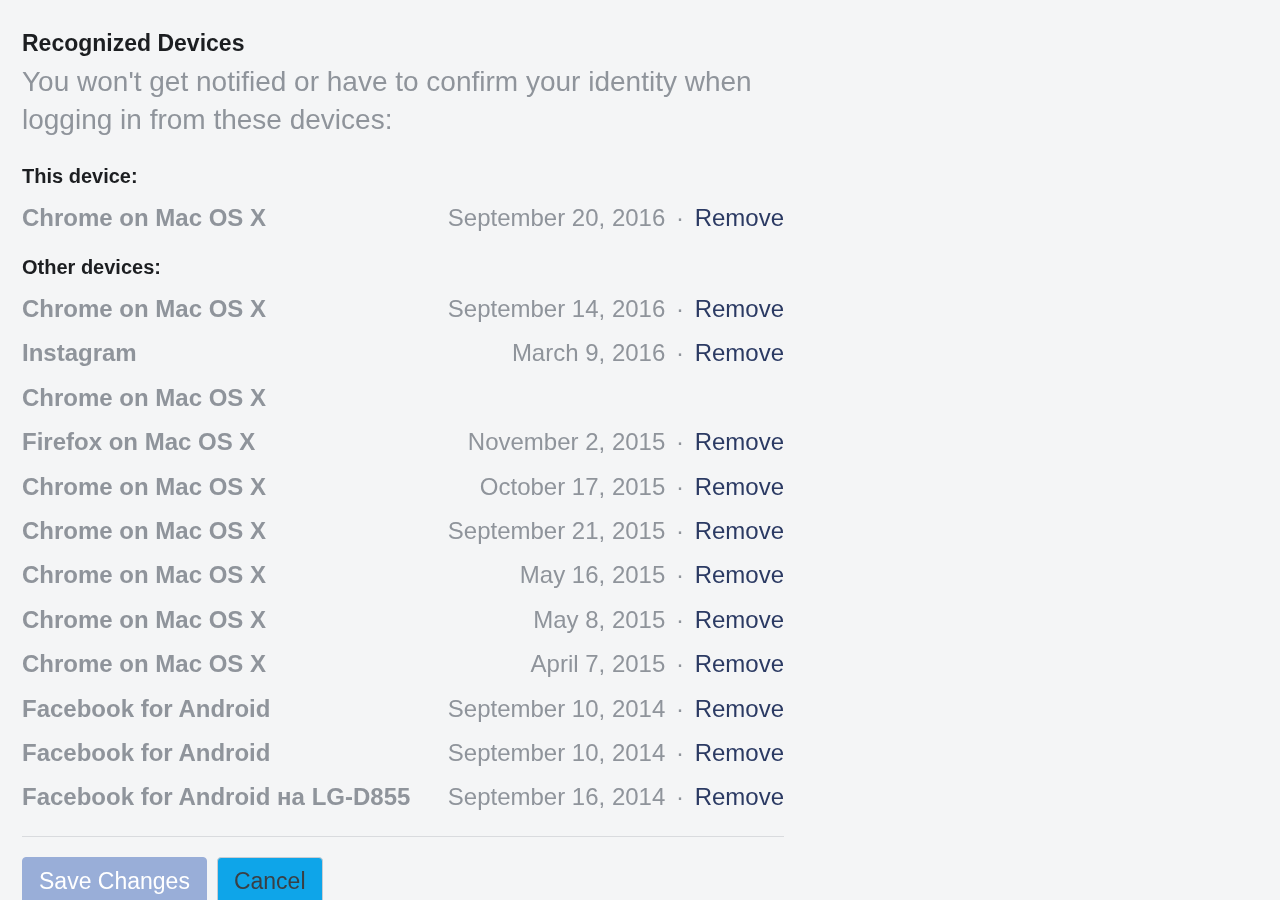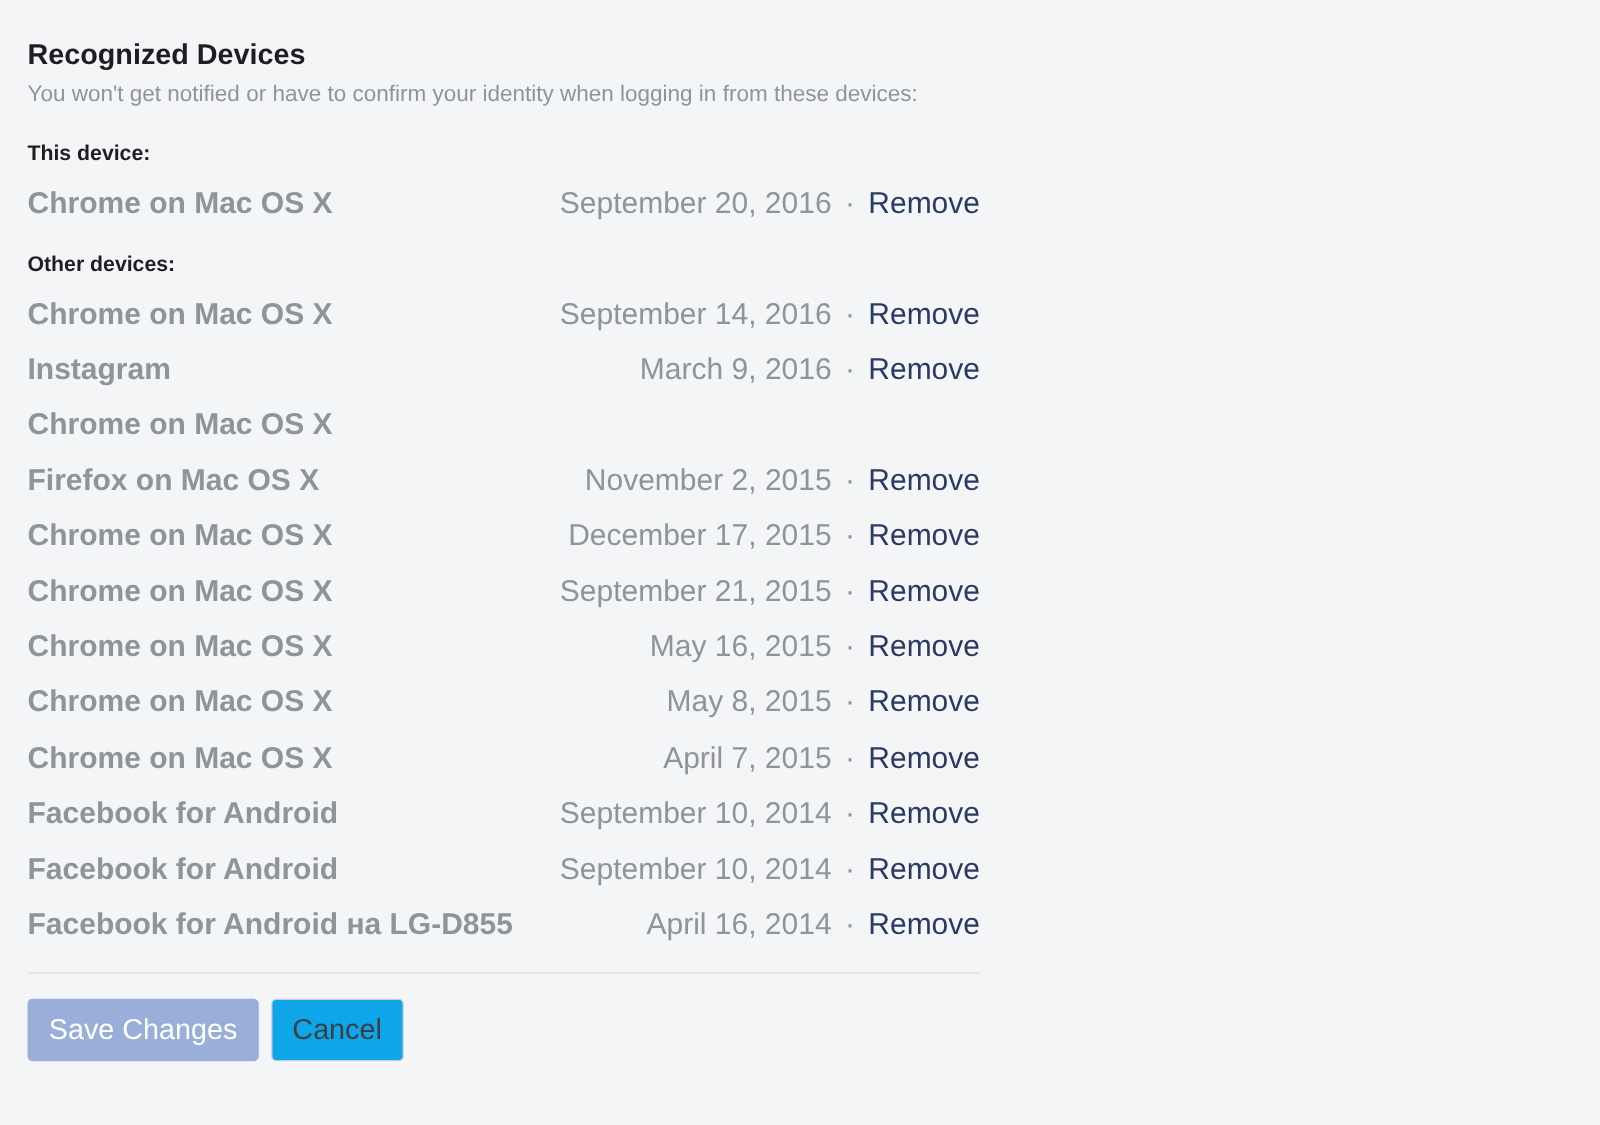--- a/index.html
+++ b/index.html
@@ -31,7 +31,7 @@
     max-width: 762px;
   }
   .description {
-    font-size: 18px;
+    font-size: 28px;
     line-height: 1.35;
     color: #8f949b;
     margin: 6px 0 26px 0;

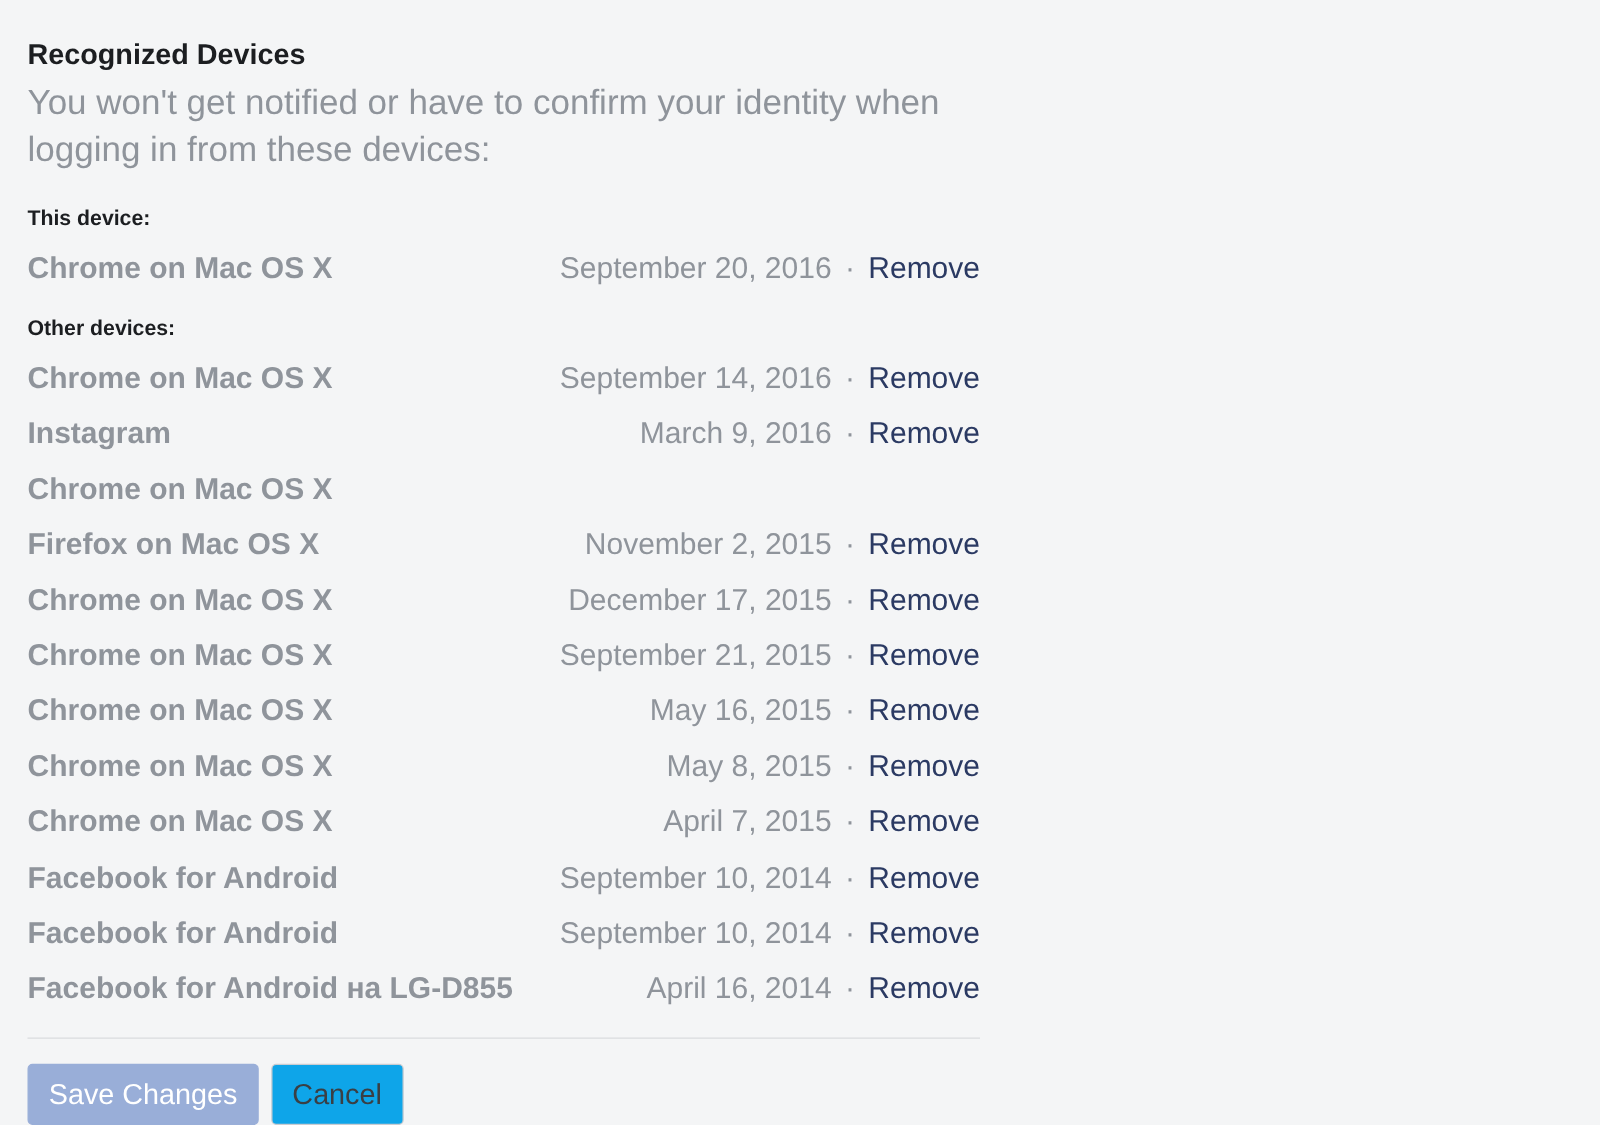--- a/index.html
+++ b/index.html
@@ -37,7 +37,7 @@
     margin: 6px 0 26px 0;
   }
   .subheader {
-    font-size: 17px;
+    font-size: 20px;
     font-weight: 700;
     color: #1c1e21;
     margin: 0 0 14px 0;

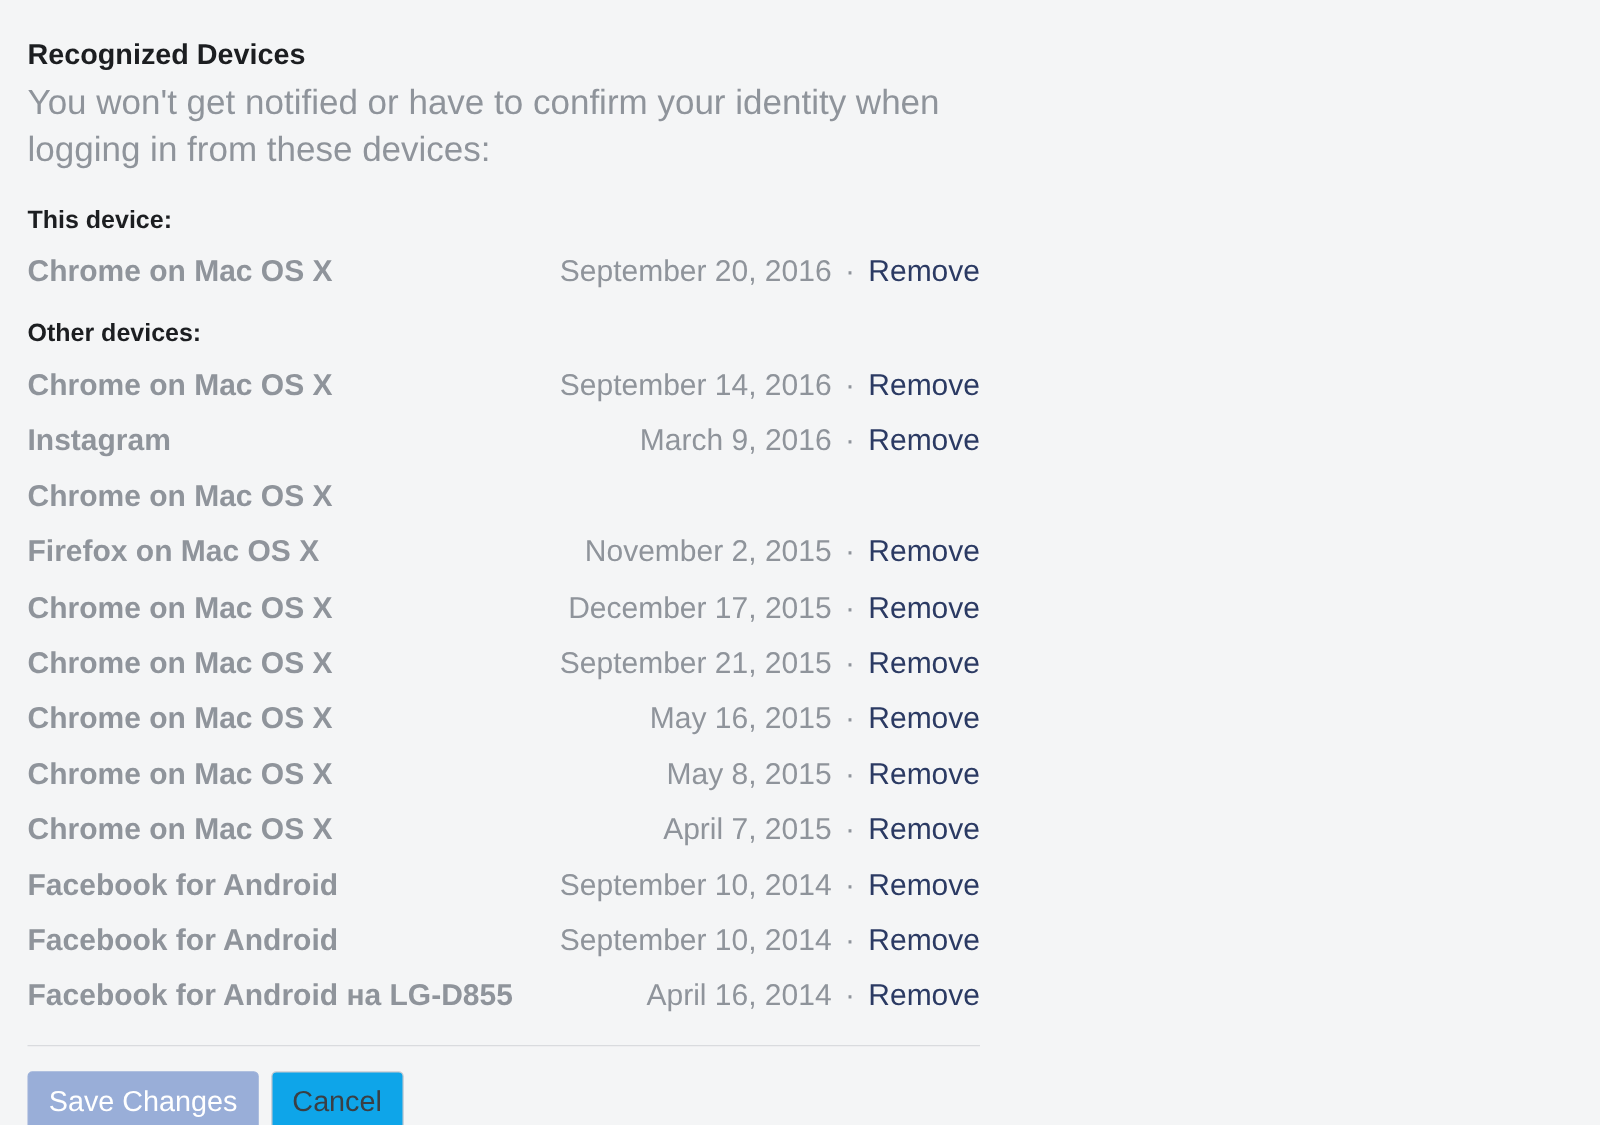--- a/index.html
+++ b/index.html
@@ -139,7 +139,7 @@
         </div>
         <div class="device-row">
           <div class="device-name">Chrome on Mac OS X</div>
-          <div class="device-meta"><span class="device-date">December 17, 2015</span><span class="dot-sep"> · </span><span class="remove-link">Remove</span></div>
+          <div class="device-meta"><span class="device-date">October 17, 2015</span><span class="dot-sep"> · </span><span class="remove-link">Remove</span></div>
         </div>
         <div class="device-row">
           <div class="device-name">Chrome on Mac OS X</div>

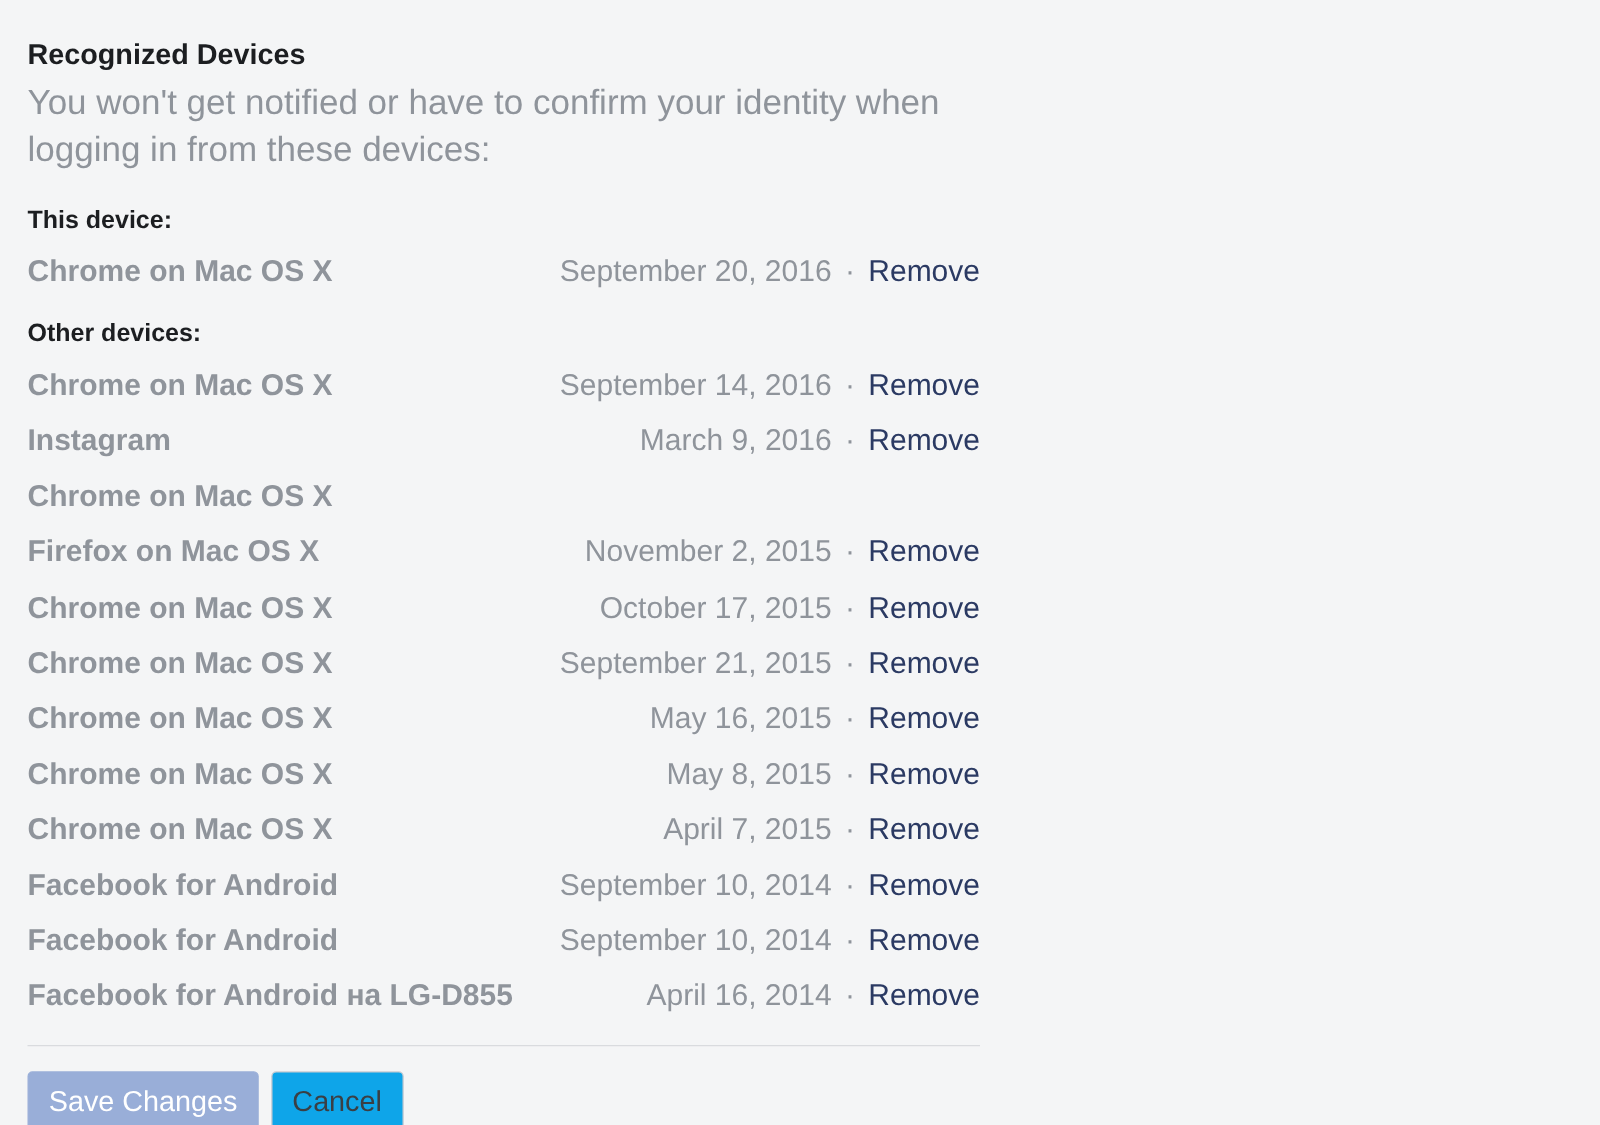--- a/index.html
+++ b/index.html
@@ -167,7 +167,7 @@
         </div>
         <div class="device-row">
           <div class="device-name">Facebook for Android на LG-D855</div>
-          <div class="device-meta"><span class="device-date">April 16, 2014</span><span class="dot-sep"> · </span><span class="remove-link">Remove</span></div>
+          <div class="device-meta"><span class="device-date">September 16, 2014</span><span class="dot-sep"> · </span><span class="remove-link">Remove</span></div>
         </div>
       </div>
 

